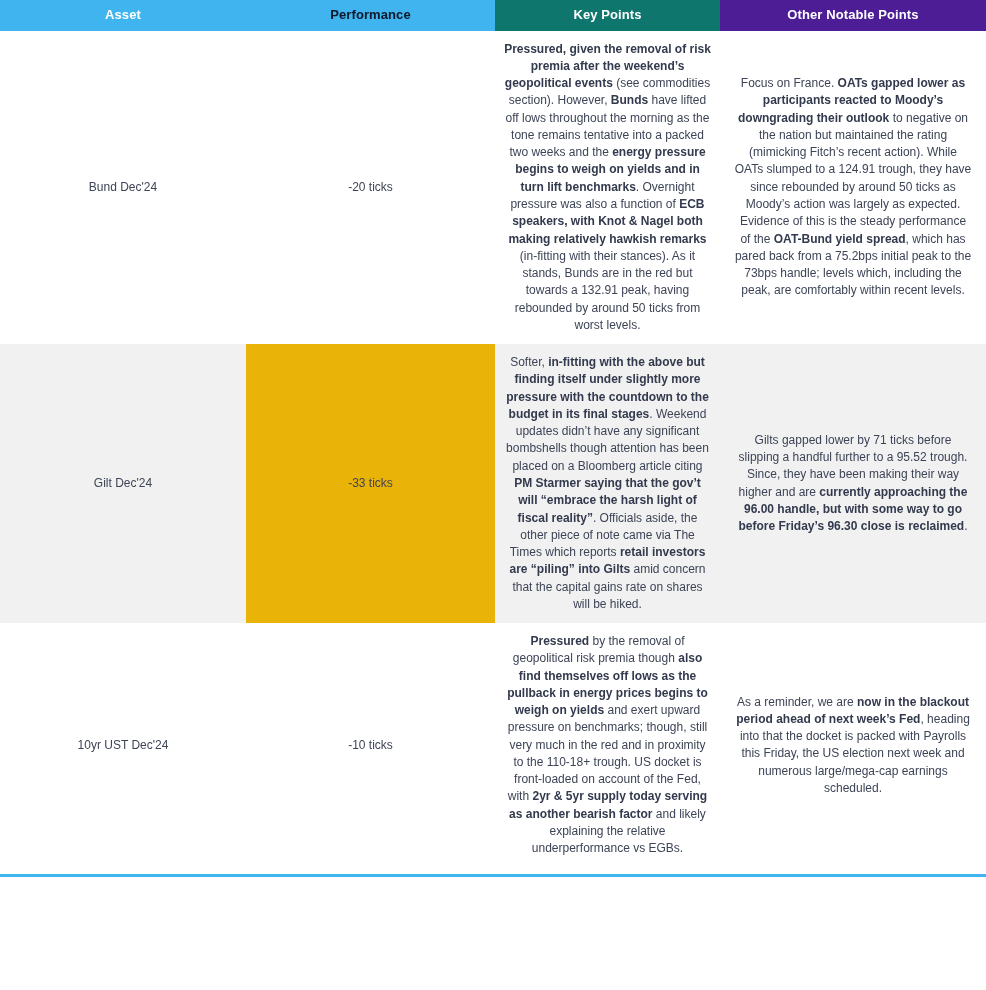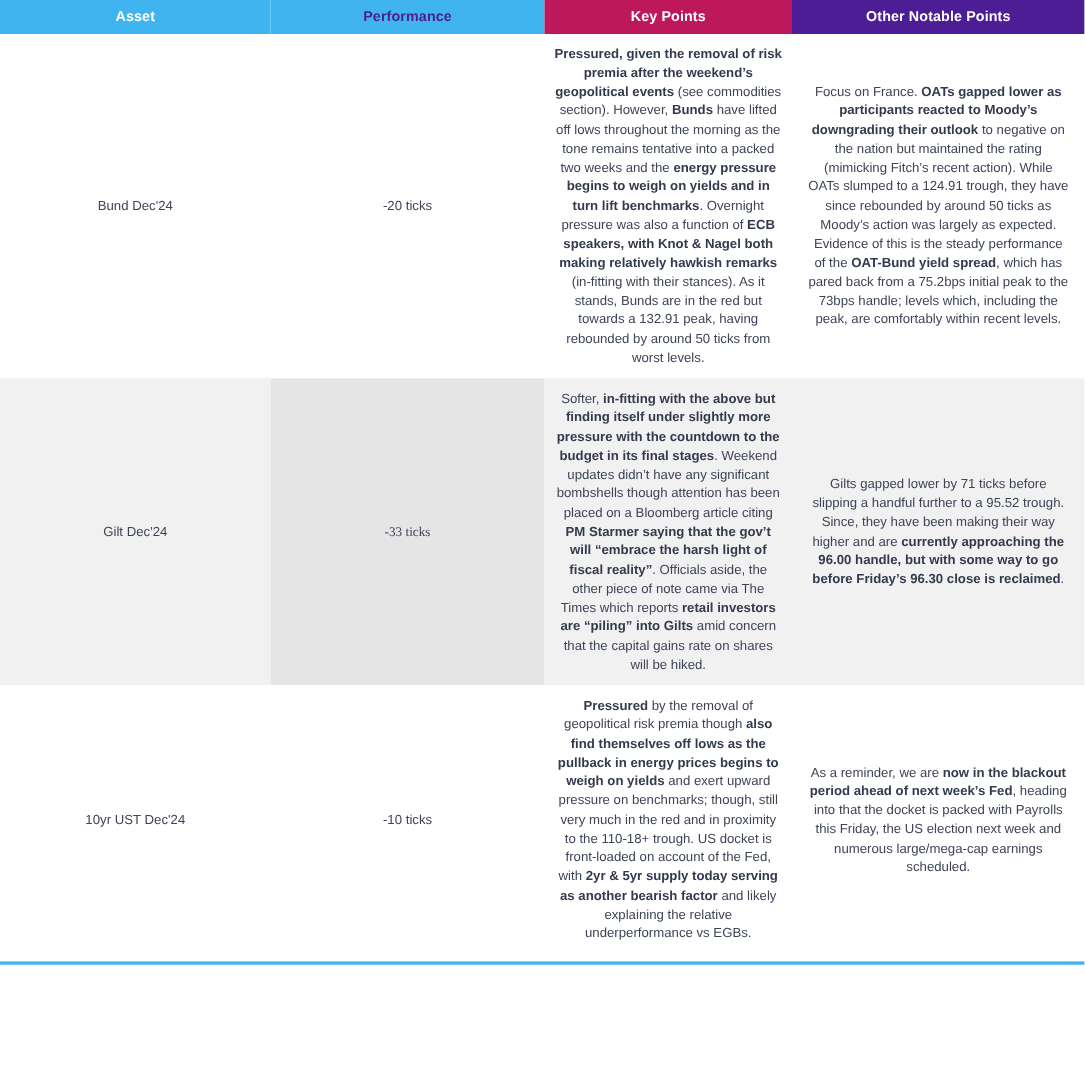--- a/index.html
+++ b/index.html
@@ -80,7 +80,7 @@
   <thead>
     <tr>
       <th style="background: rgb(63, 180, 239); color: rgb(255, 255, 255);">Asset</th>
-      <th style="background: rgb(63, 180, 239); color: #4c1d95;">Performance</th>
+      <th style="background: rgb(63, 180, 239); color: #0f172a;">Performance</th>
       <th style="background: #be185d; color: rgb(255, 255, 255);">Key Points</th>
       <th style="background: #4c1d95; color: rgb(255, 255, 255);">Other Notable Points</th>
     </tr>

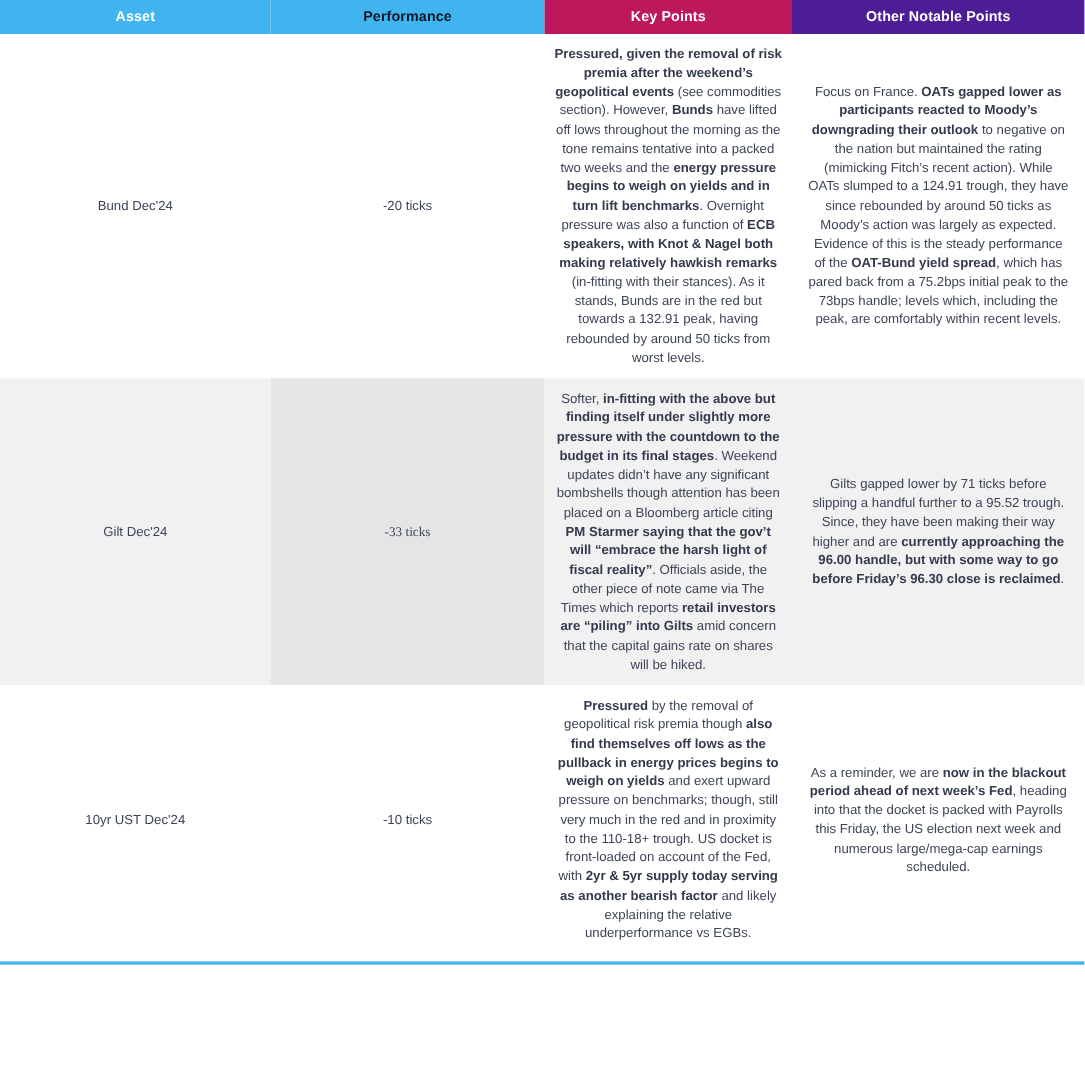--- a/index.html
+++ b/index.html
@@ -81,7 +81,7 @@
     <tr>
       <th style="background: rgb(63, 180, 239); color: rgb(255, 255, 255);">Asset</th>
       <th style="background: rgb(63, 180, 239); color: #0f172a;">Performance</th>
-      <th style="background: #be185d; color: rgb(255, 255, 255);">Key Points</th>
+      <th style="background: #0f766e; color: rgb(255, 255, 255);">Key Points</th>
       <th style="background: #4c1d95; color: rgb(255, 255, 255);">Other Notable Points</th>
     </tr>
   </thead>

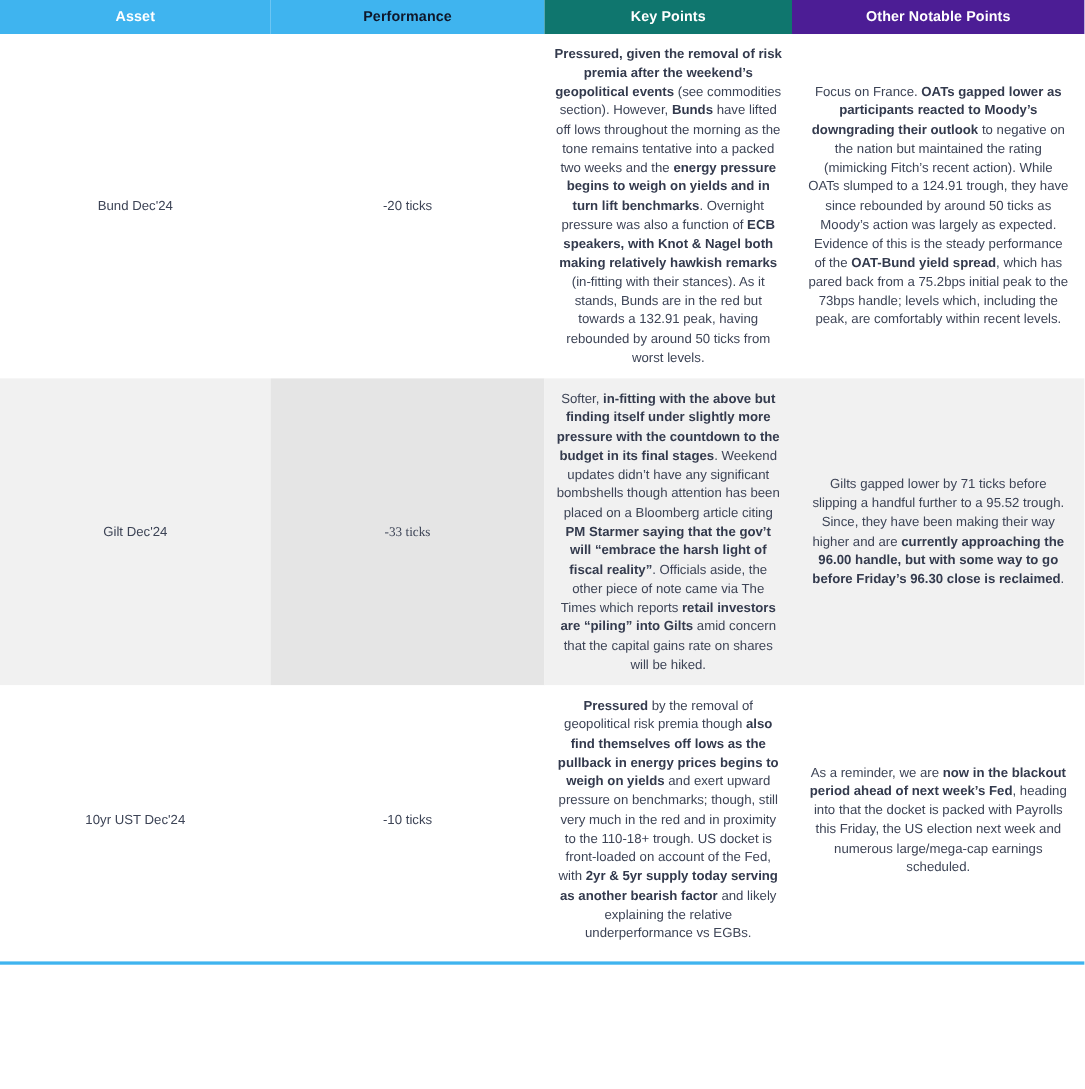--- a/index.html
+++ b/index.html
@@ -94,7 +94,7 @@
     </tr>
     <tr class="row-even">
       <td class="cell-asset" style="background: rgb(241, 241, 241);">Gilt Dec'24</td>
-      <td class="cell-perf" style="background: #e5e5e5; font-family: Liberation Serif, serif;">-33 ticks</td>
+      <td class="cell-perf" style="background: #eab308;">-33 ticks</td>
       <td class="cell-key rich" style="background: rgb(241, 241, 241);">Softer, <b>in-fitting with the above but finding itself under slightly more pressure with the countdown to the budget in its final stages</b>. Weekend updates didn’t have any significant bombshells though attention has been placed on a Bloomberg article citing <b>PM Starmer saying that the gov’t will “embrace the harsh light of fiscal reality”</b>. Officials aside, the other piece of note came via The Times which reports <b>retail investors are “piling” into Gilts</b> amid concern that the capital gains rate on shares will be hiked.</td>
       <td class="cell-other rich" style="background: rgb(241, 241, 241);">Gilts gapped lower by 71 ticks before slipping a handful further to a 95.52 trough. Since, they have been making their way higher and are <b>currently approaching the 96.00 handle, but with some way to go before Friday’s 96.30 close is reclaimed</b>.</td>
     </tr>

